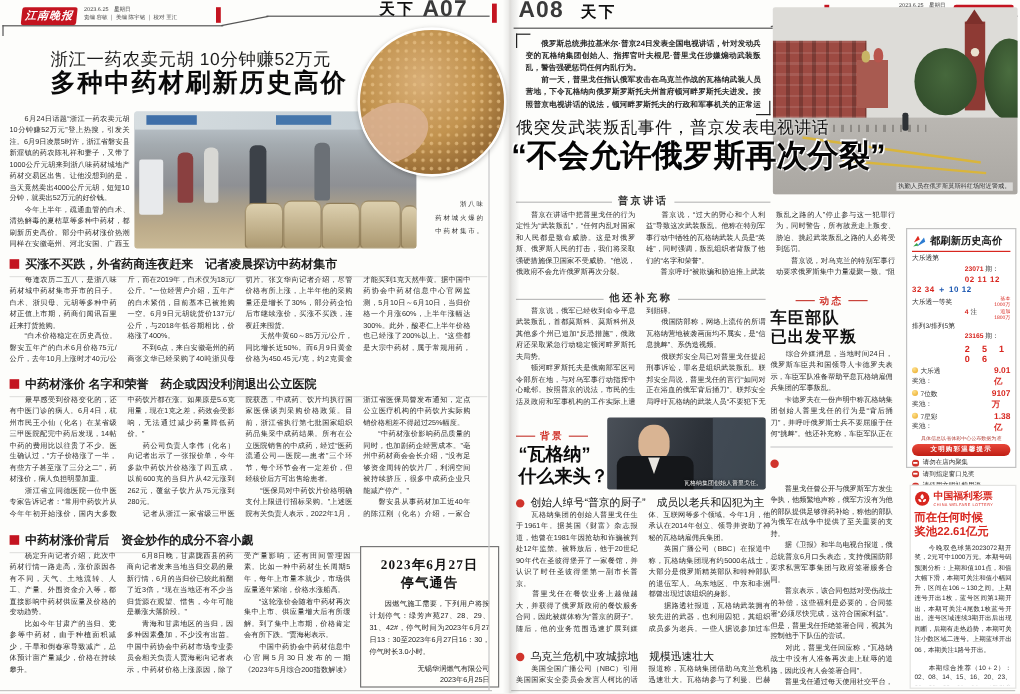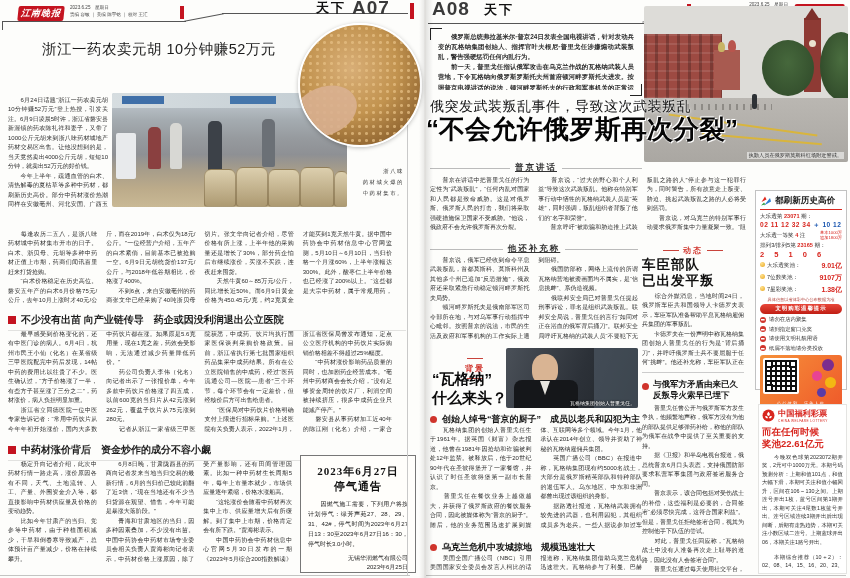--- a/index.html
+++ b/index.html
@@ -86,6 +86,7 @@
   <div class="abs redbar" style="left:410px;top:3px;width:4px;height:16px;"></div>
 
   <div class="abs kicker" style="left:42px;top:40px;">浙江一药农卖元胡 10分钟赚52万元</div>
+  <div class="abs headline1" style="left:42px;top:55px;">多种中药材刷新历史高价</div>
 
   <div class="abs bodytxt" style="left:8px;top:96px;width:100px;height:112px;">　　6月24日话题“浙江一药农卖元胡10分钟赚52万元”登上热搜，引发关注。6月9日凌晨5时许，浙江省磐安县新渥镇的药农陈礼祥和妻子，又带了1000公斤元胡来到浙八味药材城地产药材交易区出售。让他没想到的是，当天竟然卖出4000公斤元胡，短短10分钟，就卖出52万元的好价钱。
 　　今年上半年，疏通血管的白术、清热解毒的夏枯草等多种中药材，都刷新历史高价。部分中药材涨价热潮同样在安徽亳州、河北安国、广西玉林、成都荷花池等全国四大药材专业市场蔓延。不少业内人士称历史上“最疯狂的一年”，中药材“牛市”或许已到。</div>

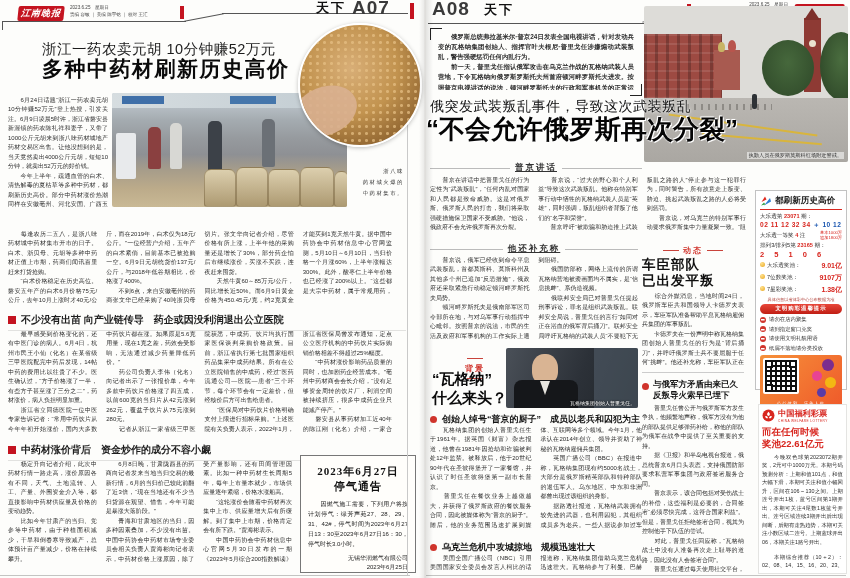--- a/index.html
+++ b/index.html
@@ -209,7 +209,7 @@
     <span class="abs capt" style="right:4px;bottom:3px;background:rgba(255,255,255,.55);padding:0 2px;">执勤人员在俄罗斯莫斯科红场附近警戒。</span>
   </div>
 
-  <div class="abs kicker2" style="left:4px;top:98px;">俄突发武装叛乱事件，导致这次武装叛乱</div>
+  <div class="abs kicker2" style="left:4px;top:98px;">俄突发武装叛乱事件，普京发表电视讲话</div>
   <div class="abs headline2" style="left:0px;top:112px;text-align:center;">“不会允许俄罗斯再次分裂”</div>
 
   <div class="abs seclbl" style="left:4px;top:162px;width:212px;">

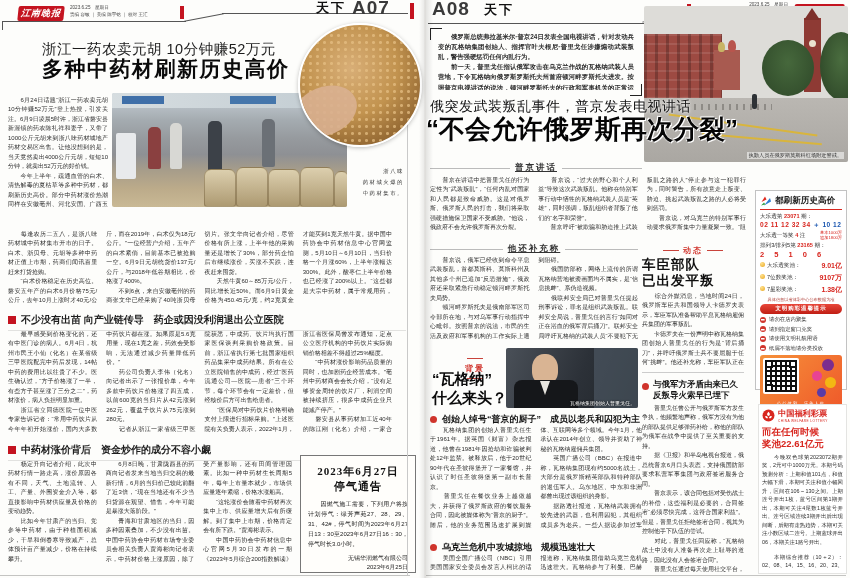--- a/index.html
+++ b/index.html
@@ -32,7 +32,7 @@
   .cols4{column-count:4;column-gap:9px;}
   .seclbl{display:flex;align-items:center;gap:5px;}
   .seclbl .ln{flex:1;height:1px;background:#bbb;}
-  .seclbl .tx{font-size:8.5px;font-weight:bold;color:#333;letter-spacing:2px;text-decoration:underline;}
+  .seclbl .tx{font-size:8.5px;font-weight:bold;color:#333;letter-spacing:2px;}
   .minilbl{display:flex;align-items:center;gap:4px;}
   .minilbl .ln{width:16px;height:1px;background:#c9433b;}
   .minilbl .tx{font-size:8px;font-weight:bold;color:#d0342c;letter-spacing:2px;}

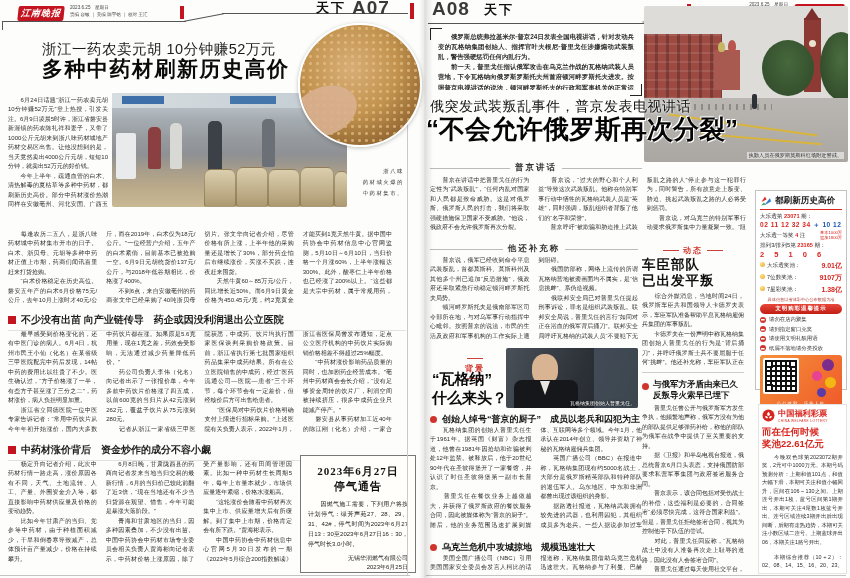--- a/index.html
+++ b/index.html
@@ -122,6 +122,10 @@
     <div>中药材集市。</div>
   </div>
 
+  <div class="abs sechead" style="left:8px;top:213px;width:398px;">
+    <span class="sq"></span>
+    <span class="t">买涨不买跌，外省药商连夜赶来　记者凌晨探访中药材集市</span>
+  </div>
   <div class="abs bodytxt cols4" style="left:8px;top:230px;width:384px;height:80px;">　　每逢农历二五八，是浙八味药材城中药材集市开市的日子。白术、浙贝母、元胡等多种中药材正值上市期，药商们闻讯百里赶来打货抢购。
 　　“白术价格稳定在历史高位。磐安五年产的白术6月价格75元/公斤，去年10月上涨时才40元/公斤，而在2019年，白术仅为18元/公斤。”一位经营户介绍，五年产的白术紧俏，目前基本已被抢购一空。6月9日元胡统货价137元/公斤，与2018年低谷期相比，价格涨了400%。
 　　不到6点，来自安徽亳州的药商张文华已经采购了40吨浙贝母切片。张文华向记者介绍，尽管价格有所上涨，上半年他的采购量还是增长了30%，部分药企怕后市继续涨价，买涨不买跌，连夜赶来囤货。

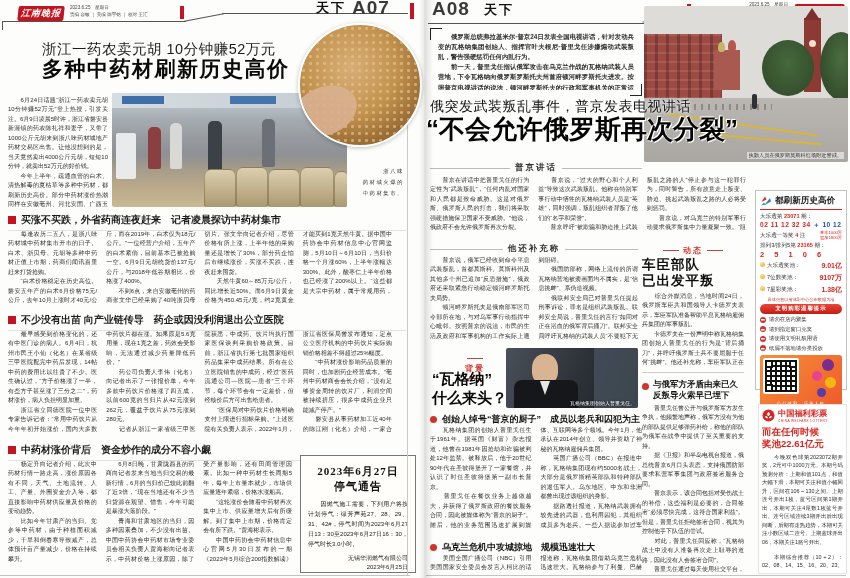--- a/index.html
+++ b/index.html
@@ -44,7 +44,7 @@
   .notice .ns{font-size:6px;color:#222;text-align:right;margin-top:4px;line-height:1.6;}
   .adbox{background:#fff;border:1px solid #c2c2c2;box-sizing:border-box;padding:4px;}
   .lotline{font-size:5.6px;color:#2d2d2d;line-height:1.6;}
-  .red{color:#d8261f;font-weight:bold;}
+  .red{color:#d8261f;font-weight:bold;margin-left:44px;}
   .blue{color:#1a56b0;font-weight:bold;}
   .poolrow{display:flex;align-items:center;justify-content:space-between;font-size:5.6px;color:#333;margin-top:2px;}
   .coin{width:5px;height:5px;border-radius:50%;background:radial-gradient(circle at 35% 30%,#ffe08a,#e8a825);display:inline-block;margin-right:2px;}

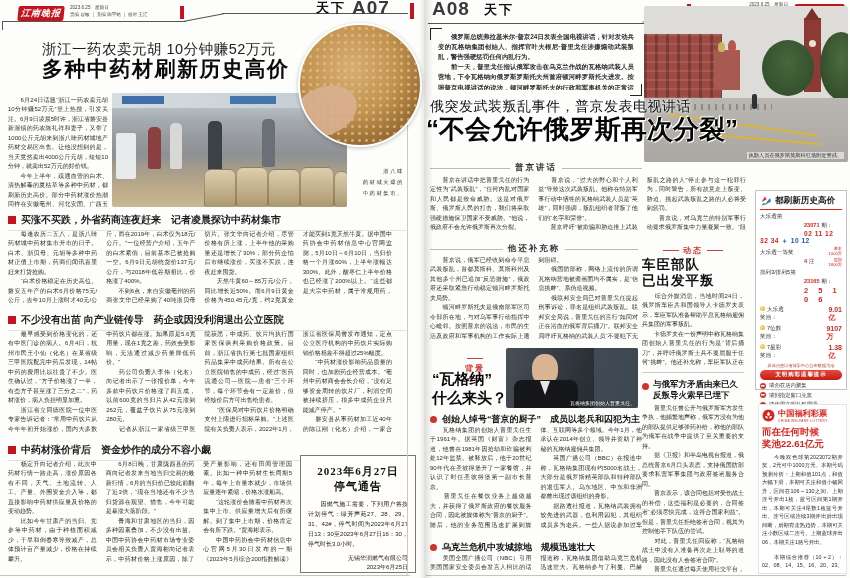--- a/index.html
+++ b/index.html
@@ -133,7 +133,7 @@
 
   <div class="abs sechead" style="left:8px;top:313px;width:398px;">
     <span class="sq"></span>
-    <span class="t">不少没有出苗 向产业链传导　药企或因没利润退出公立医院</span>
+    <span class="t">中药材涨价 名字和荣誉　药企或因没利润退出公立医院</span>
   </div>
   <div class="abs bodytxt cols4" style="left:8px;top:330px;width:384px;height:108px;">　　最早感受到价格变化的，还有中医门诊的病人。6月4日，杭州市民王小仙（化名）在某省级三甲医院配完中药后发现，14帖中药的费用比以往贵了不少。医生确认过，“方子价格涨了一半，有些方子甚至涨了三分之二”，药材涨价，病人负担明显加重。
 　　浙江省立同德医院一位中医专家告诉记者：“常用中药饮片从今年年初开始涨价，国内大多数中药饮片都在涨。如果原是5.6克用量，现在1克之差，药效会受影响，无法通过减少药量降低药价。”

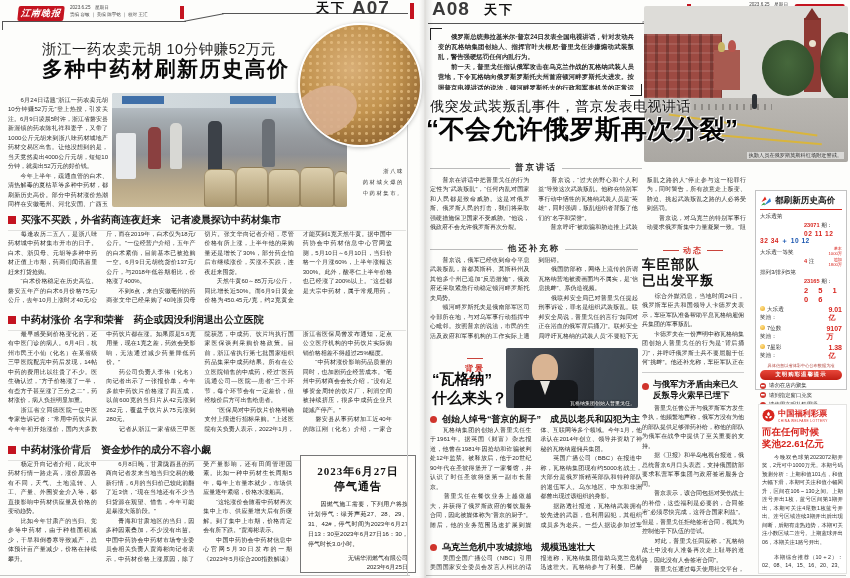--- a/index.html
+++ b/index.html
@@ -263,7 +263,7 @@
 　　对此，普里戈任回应称，“瓦格纳战士中没有人准备再次走上耻辱的道路，因此没有人会签署合同”。
 　　普里戈任通过每天使用社交平台，塑造了一个民粹主义、反精英的形象，其公众地位在瓦格纳……</div>
 
-  <div class="abs minilbl" style="left:4px;top:358px;width:90px;flex-direction:column;">
+  <div class="abs minilbl" style="left:4px;top:358px;width:90px;">
     <span class="ln"></span>
     <span class="tx">背景</span>
     <span class="ln"></span>

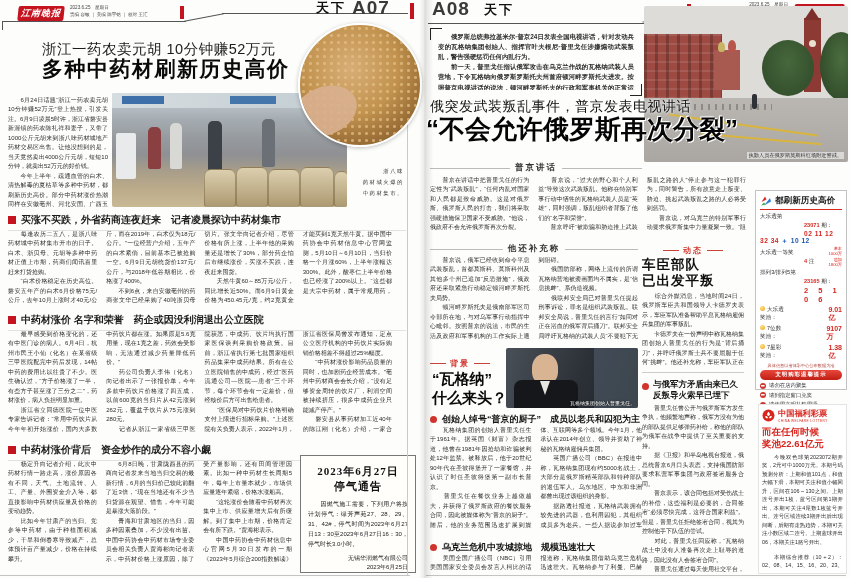--- a/index.html
+++ b/index.html
@@ -252,10 +252,6 @@
 
   <div class="abs" style="left:216px;top:379px;width:102px;">
     <span class="abs" style="left:0;top:4px;width:7px;height:7px;border-radius:50%;background:#d0342c;"></span>
-    <div style="margin-left:11px;font-size:8.5px;font-weight:bold;color:#151515;line-height:1.35;">
-      <div>与俄军方矛盾由来已久</div>
-      <div>反叛导火索早已埋下</div>
-    </div>
   </div>
   <div class="abs bodytxt" style="left:216px;top:404px;width:102px;height:168px;">　　普里戈任曾公开与俄罗斯军方发生争执，他频繁地声称，俄军方没有为他的部队提供足够弹药补给，称他的部队为俄军在战争中提供了至关重要的支持。
 　　据《卫报》和半岛电视台报道，俄总统普京6月口头表态，支持俄国防部要求私营军事集团与政府签署服务合同。

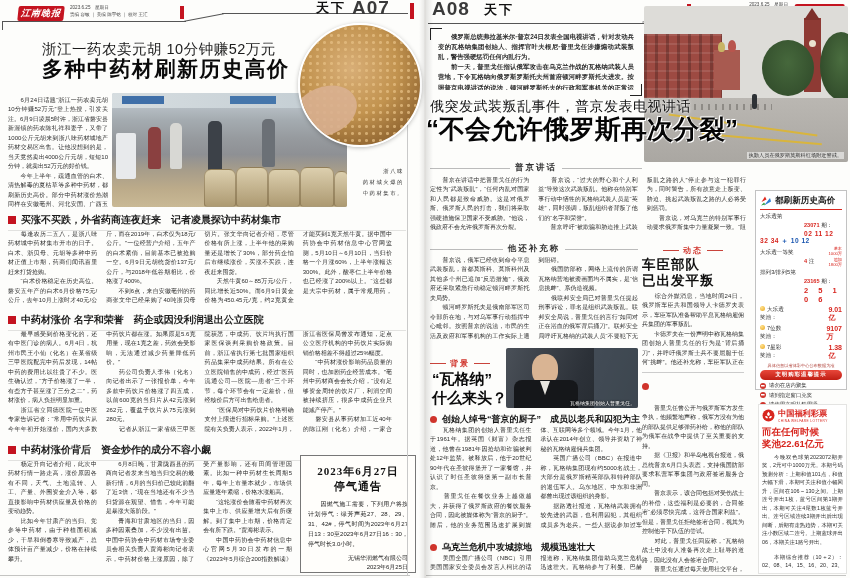--- a/index.html
+++ b/index.html
@@ -54,7 +54,7 @@
   .tiptx{font-size:5.4px;color:#333;white-space:nowrap;}
   .subhead{display:flex;align-items:center;gap:5px;}
   .subhead .dot{width:7px;height:7px;border-radius:50%;background:#d0342c;flex:0 0 auto;}
-  .subhead .t{font-size:9px;font-weight:bold;color:#151515;white-space:nowrap;}
+  .subhead .t{font-size:9px;font-weight:normal;color:#151515;white-space:nowrap;}
   .photocap-v{font-size:5.4px;color:#333;line-height:2;letter-spacing:1.5px;text-align:right;}
   .bag{position:absolute;background:linear-gradient(180deg,#dccfae,#ad9a72);border:1px solid rgba(110,92,55,.45);
        border-radius:7px 7px 3px 3px;}

